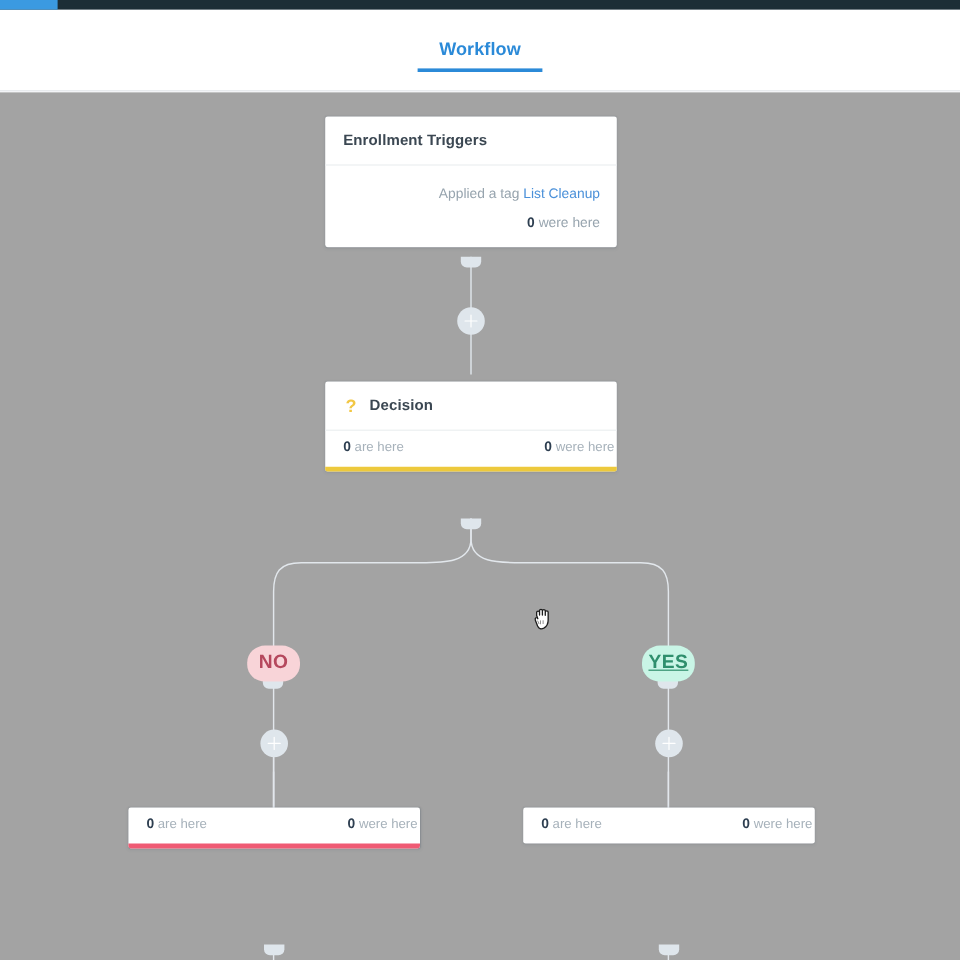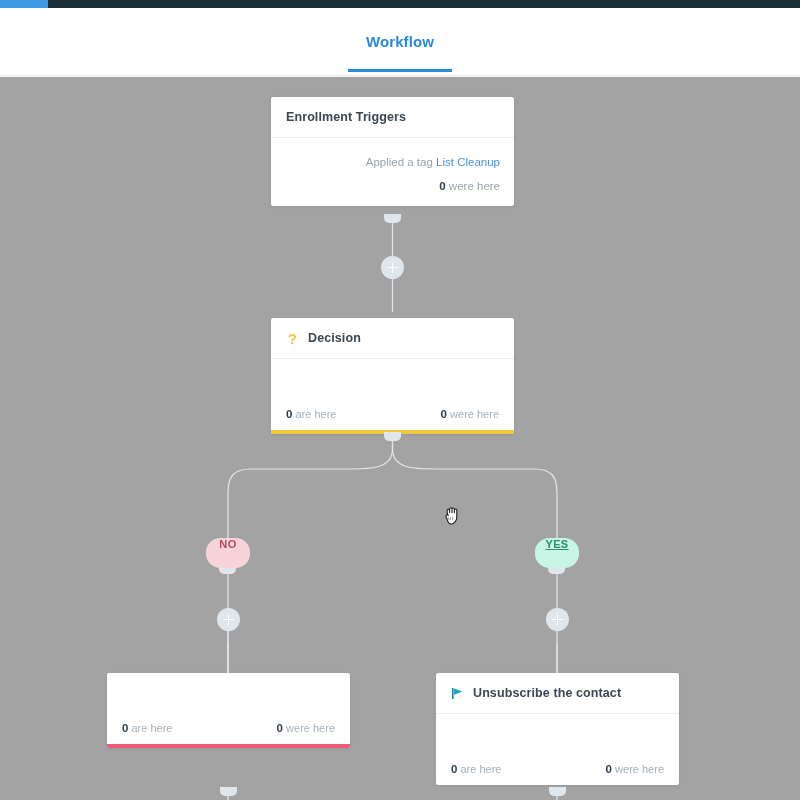--- a/index.html
+++ b/index.html
@@ -52,7 +52,7 @@
   .tab {
     position: relative;
     padding: 25px 18px 0 18px;
-    height: 64px;
+    height: 52px;
     min-width: 92px;
     text-align: center;
     font-size: 15px;

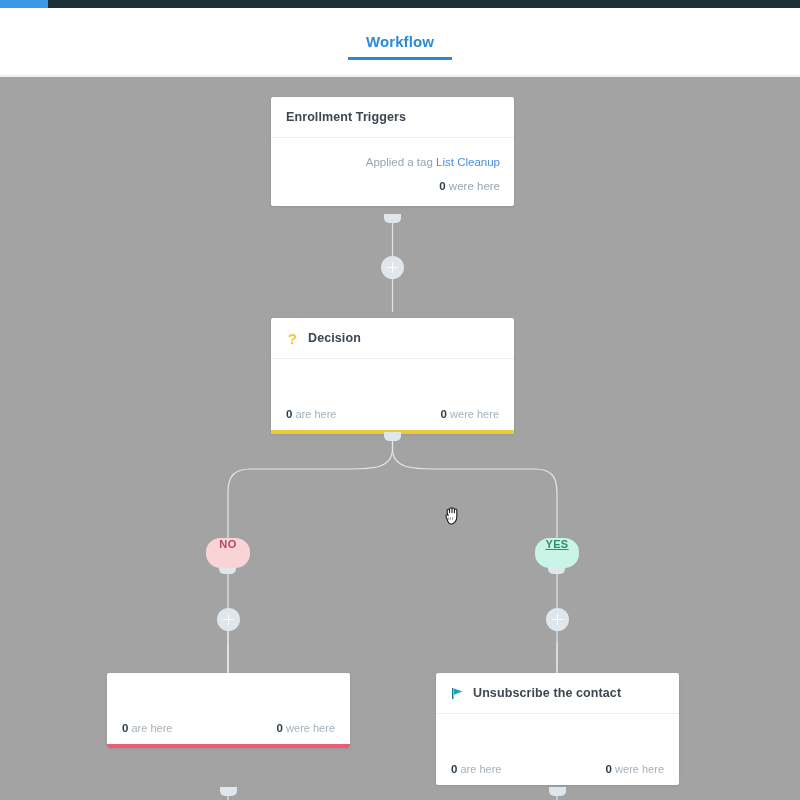--- a/index.html
+++ b/index.html
@@ -119,10 +119,9 @@
     display: flex;
     justify-content: space-between;
     align-items: center;
-    padding: 8px 15px 10px 15px;
+    padding: 8px 2px 10px 15px;
     font-size: 11px;
     color: #a6b1ba;
-    margin-top: 41px;
   }
   .card-foot b, .stat b {
     color: #2d3e50;

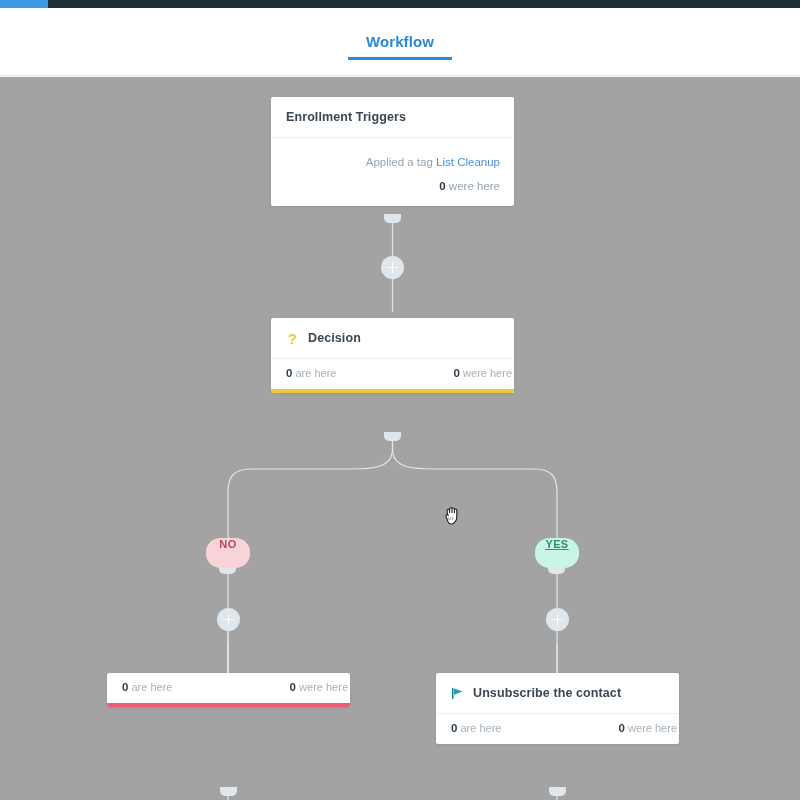--- a/index.html
+++ b/index.html
@@ -166,8 +166,9 @@
     width: 44px; height: 30px;
     border-radius: 15px / 14px;
     display: flex;
+    align-items: center;
     justify-content: center;
-    font-size: 11px;
+    font-size: 16px;
     font-weight: bold;
     letter-spacing: .4px;
     z-index: 14;

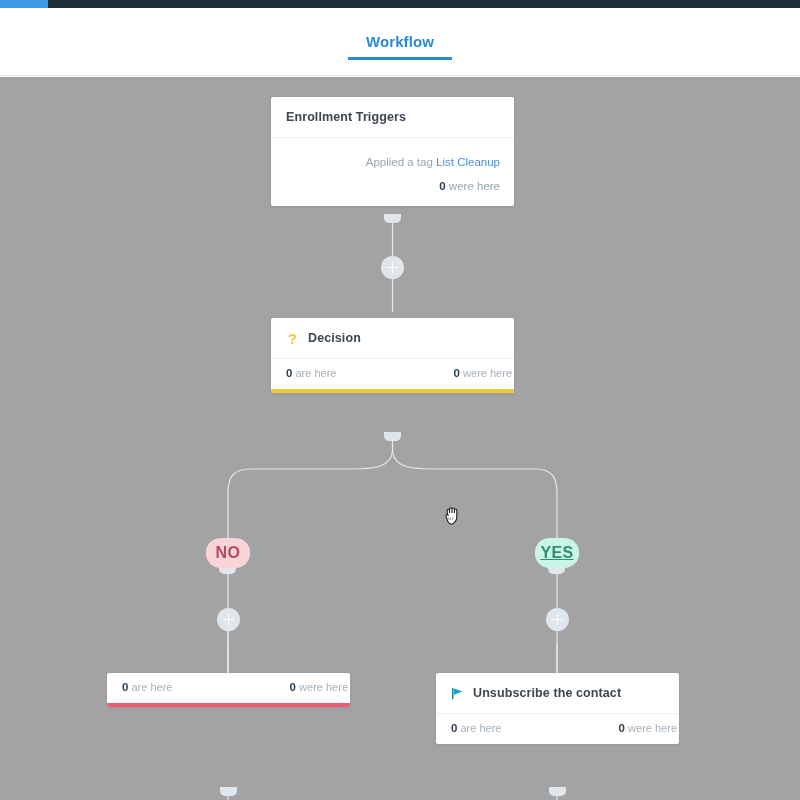--- a/index.html
+++ b/index.html
@@ -317,15 +317,6 @@
   <div class="nub" style="left:220px; top:710px;"></div>
 
   <div class="card" style="left:436px; top:596px;">
-    <div class="card-head">
-      <span class="icon icon-flag">
-        <svg width="13" height="13" viewBox="0 0 13 13">
-          <rect x="1" y="1" width="1.5" height="11" fill="#1a7f95"></rect>
-          <path d="M3 1.5 L11.5 4.6 L3 7.8 Z" fill="#1ea2bd"></path>
-        </svg>
-      </span>
-      <span>Unsubscribe the contact</span>
-    </div>
     <div class="card-foot">
       <span class="stat">
         <b>0</b>

